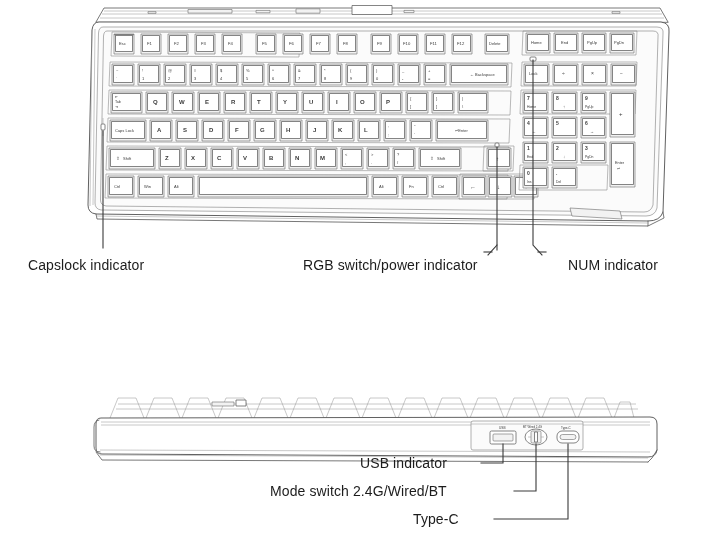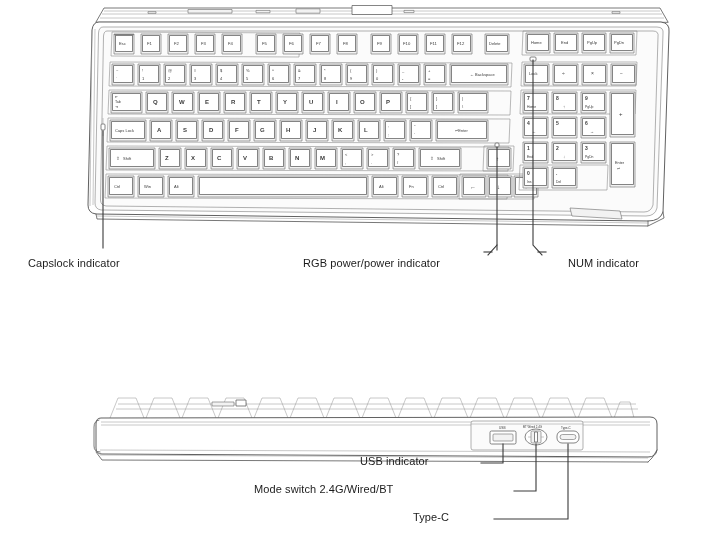--- a/index.html
+++ b/index.html
@@ -13,7 +13,7 @@
   .lbl{
     position:absolute;
     font-family:"Liberation Sans", sans-serif;
-    font-size:11px;
+    font-size:14px;
     color:#1c1c1c;
     white-space:nowrap;
     letter-spacing:0.1px;

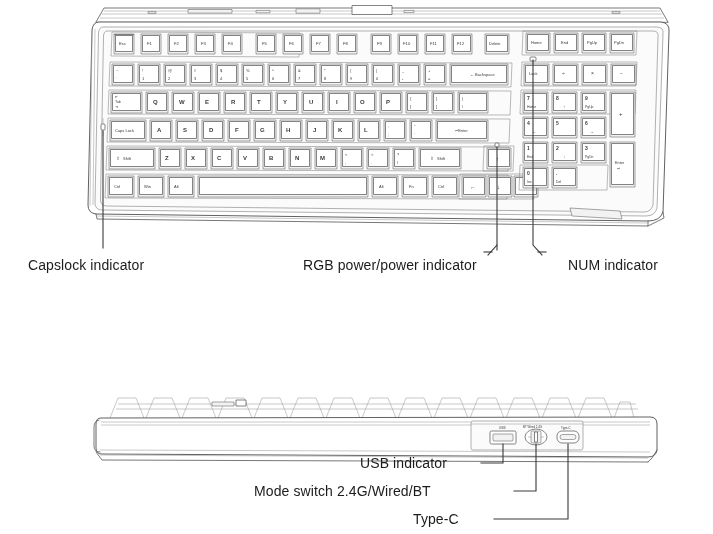--- a/index.html
+++ b/index.html
@@ -751,7 +751,7 @@
 
 <div class="lbl" id="lbl-caps">Capslock indicator</div>
 
-<div class="lbl" id="lbl-rgb">RGB power/power indicator</div>
+<div class="lbl" id="lbl-rgb">RGB switch/power indicator</div>
 
 <div class="lbl" id="lbl-num">NUM indicator</div>
 

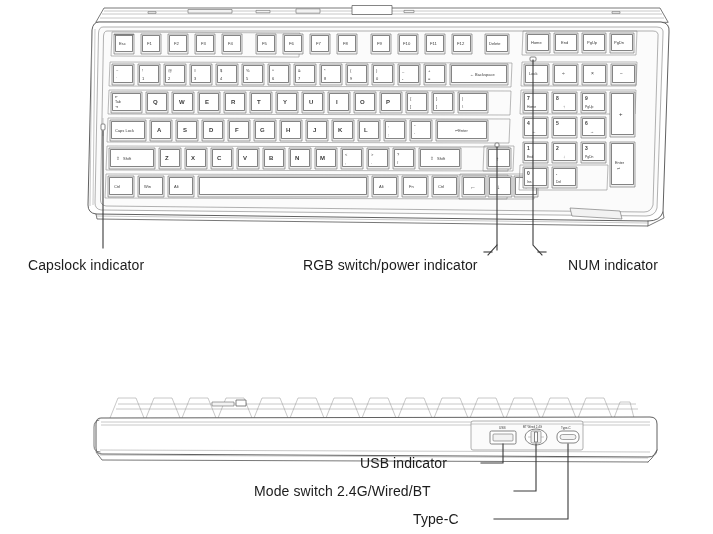--- a/index.html
+++ b/index.html
@@ -22,7 +22,7 @@
   #lbl-rgb{left:303px;top:257px;}
   #lbl-num{left:568px;top:257px;text-align:right;}
   #lbl-usb{left:360px;top:455px;}
-  #lbl-mode{left:254px;top:483px;}
+  #lbl-mode{left:270px;top:483px;}
   #lbl-typec{left:413px;top:511px;}
 </style>
 </head>

